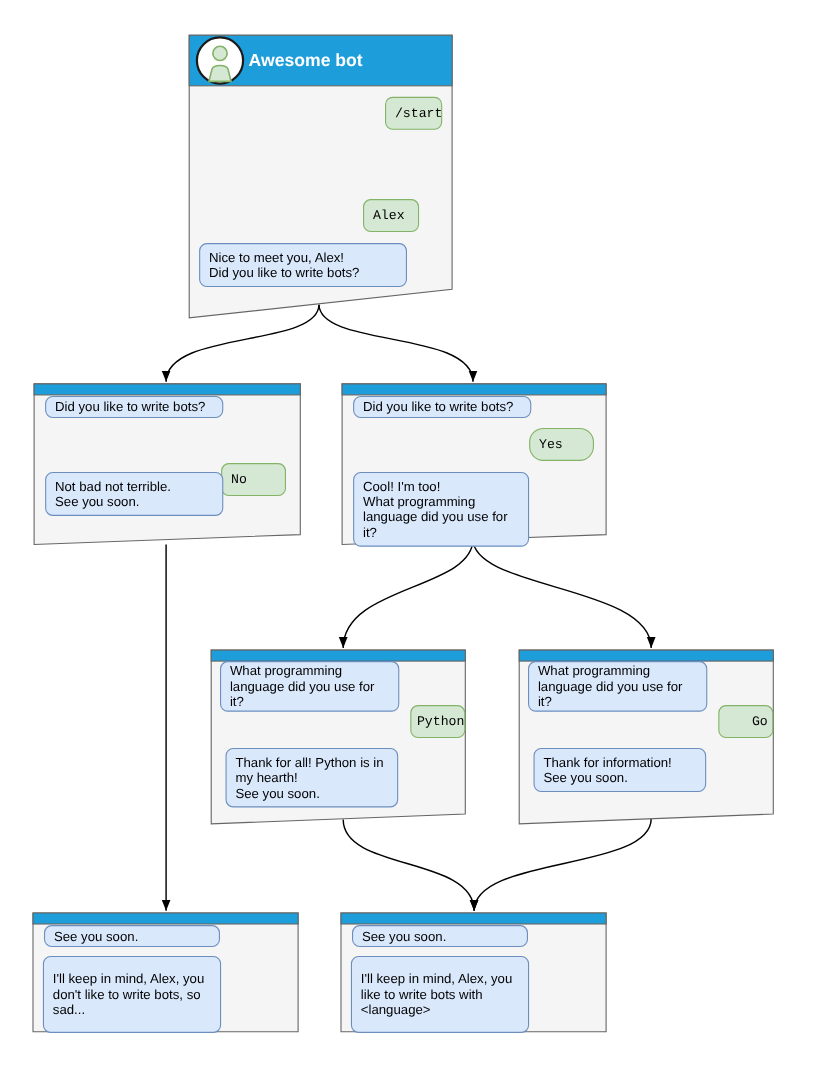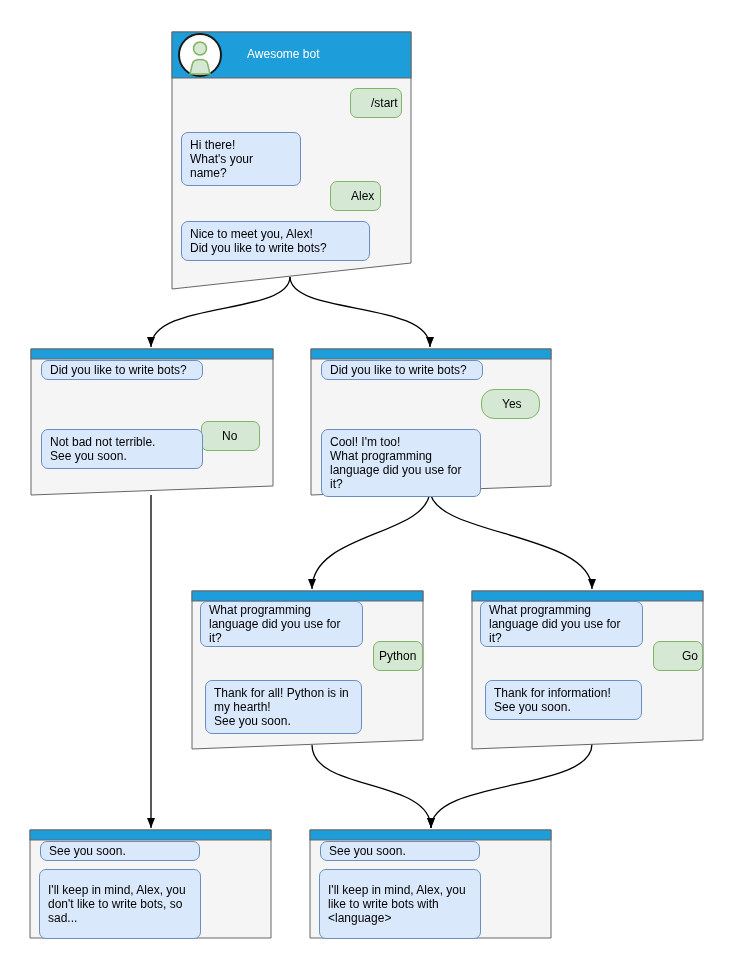--- a/index.html
+++ b/index.html
@@ -26,8 +26,8 @@
   .pad-l{padding:13px 8px;}
   .tight{padding-left:5px;padding-right:4px;}
   #window-title{
-    position:absolute;left:247px;top:47px;z-index:2;
-    color:var(--title_color);font-size:12px;font-weight:normal;
+    position:absolute;left:226px;top:47px;z-index:2;
+    color:var(--title_color);font-size:16px;font-weight:bold;
   }
 </style>
 </head>

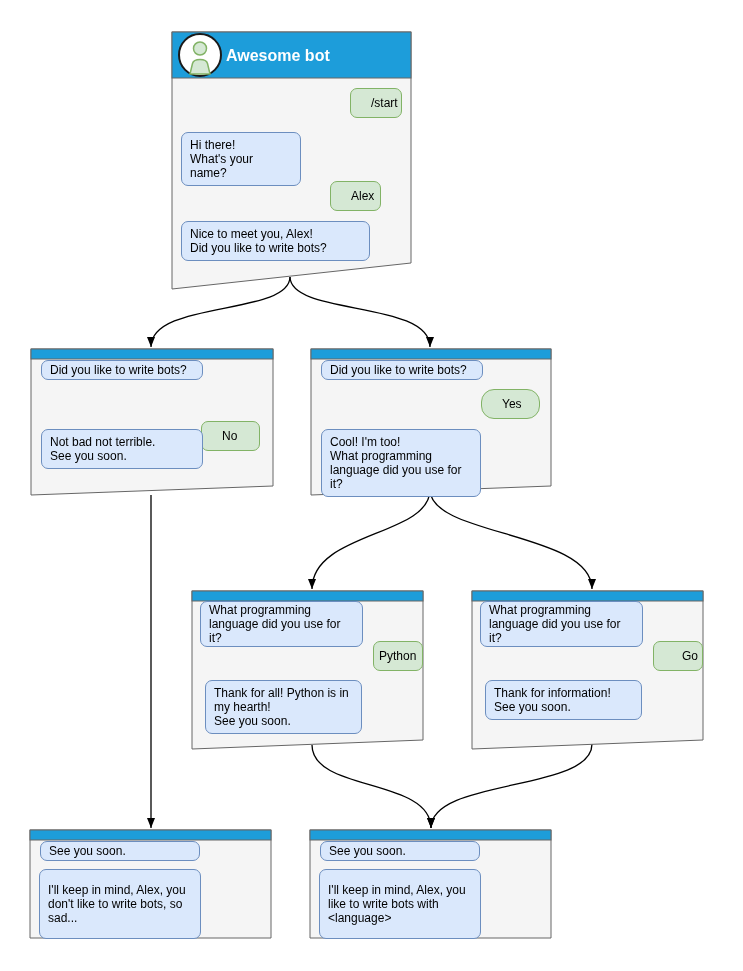--- a/index.html
+++ b/index.html
@@ -22,7 +22,7 @@
   .user{background:var(--user_fill);border:1px solid var(--user_border);}
   .pad-s{padding:2px 8px;}
   .pad-xs{padding:1px 8px;}
-  .pad-g{padding:7px 20px;}
+  .pad-g{padding:7px 8px;font-family:Liberation Mono, monospace;}
   .pad-l{padding:13px 8px;}
   .tight{padding-left:5px;padding-right:4px;}
   #window-title{

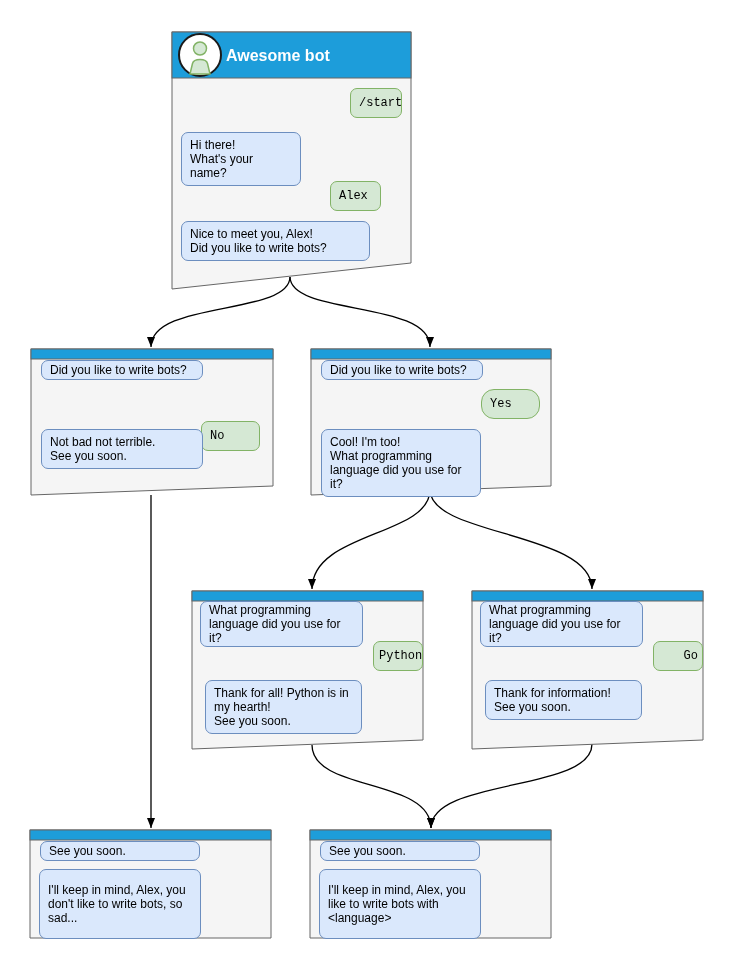--- a/index.html
+++ b/index.html
@@ -94,8 +94,6 @@
   <div id="window-title">Awesome bot</div>
 
   <div class="bubble user pad-g" style="left:350px;top:88px;width:52px;">/start</div>
-  <div class="bubble bot" style="left:181px;top:132px;width:120px;">Hi there!
-What's your name?</div>
   <div class="bubble user pad-g" style="left:330px;top:181px;width:51px;">Alex</div>
   <div class="bubble bot" style="left:181px;top:221px;width:189px;">Nice to meet you, Alex!
 Did you like to write bots?</div>

